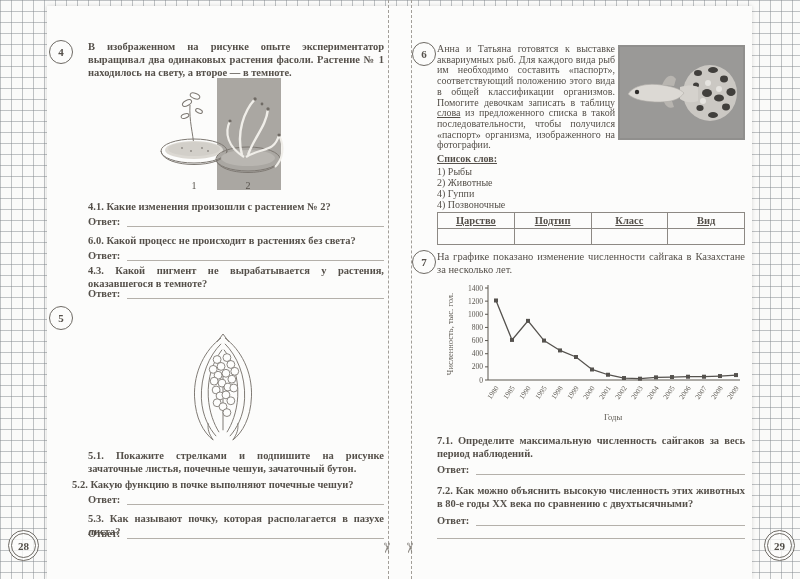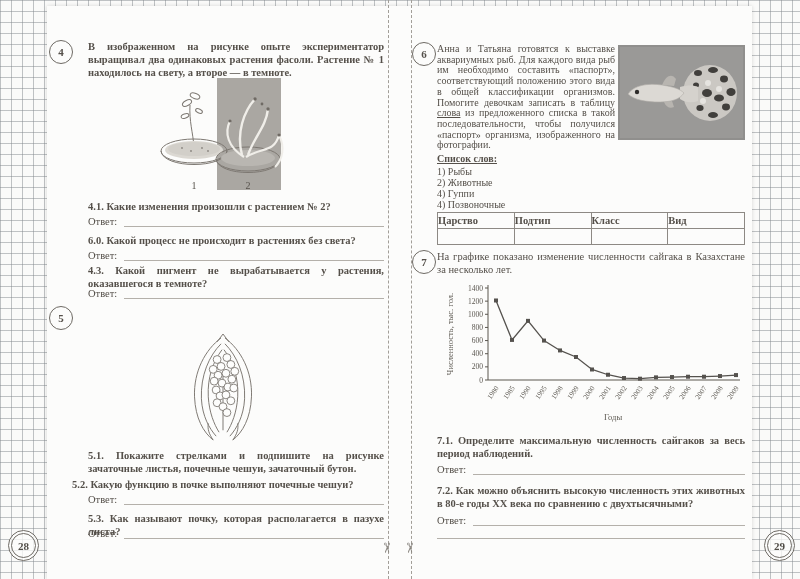--- a/index.html
+++ b/index.html
@@ -18,7 +18,7 @@
   .qtext{font-size:10.5px;line-height:13px;text-align:justify;}
   .b{font-weight:bold;}
   .small{font-size:10px;line-height:10.7px;}
-  .ansrow{display:flex;align-items:flex-end;font-size:10.5px;font-weight:normal;}
+  .ansrow{display:flex;align-items:flex-end;font-size:10.5px;font-weight:bold;}
   .ansline{flex:1;border-bottom:1px solid #b4b0aa;margin-left:7px;height:12px;}
   .fullline{border-bottom:1px solid #b4b0aa;height:12px;}
   .ul{text-decoration:underline;}

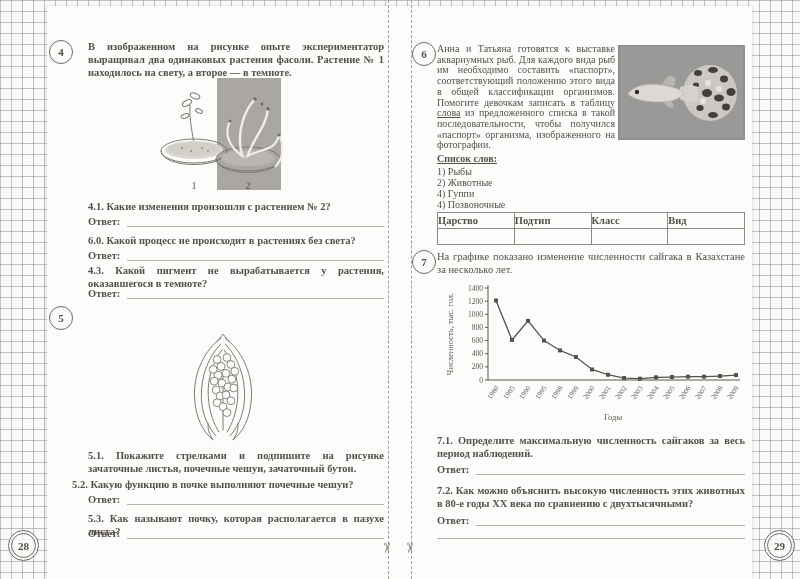--- a/index.html
+++ b/index.html
@@ -25,7 +25,7 @@
   .wordlist{font-size:10px;line-height:10.5px;}
   table.cls{border-collapse:collapse;width:308px;}
   table.cls th,table.cls td{border:1px solid #8d8984;font:bold 10.5px "Liberation Serif",serif;
-    color:#55504a;text-align:left;height:15px;padding:0;}
+    color:#55504a;text-align:center;height:15px;padding:0;text-decoration:underline;}
   .pnum{width:29px;height:29px;border:1px solid #6f6b65;border-radius:50%;
     display:flex;align-items:center;justify-content:center;background:rgba(252,252,251,.75);}
   .pnum-inner{width:23px;height:23px;border:1px solid #6f6b65;border-radius:50%;

